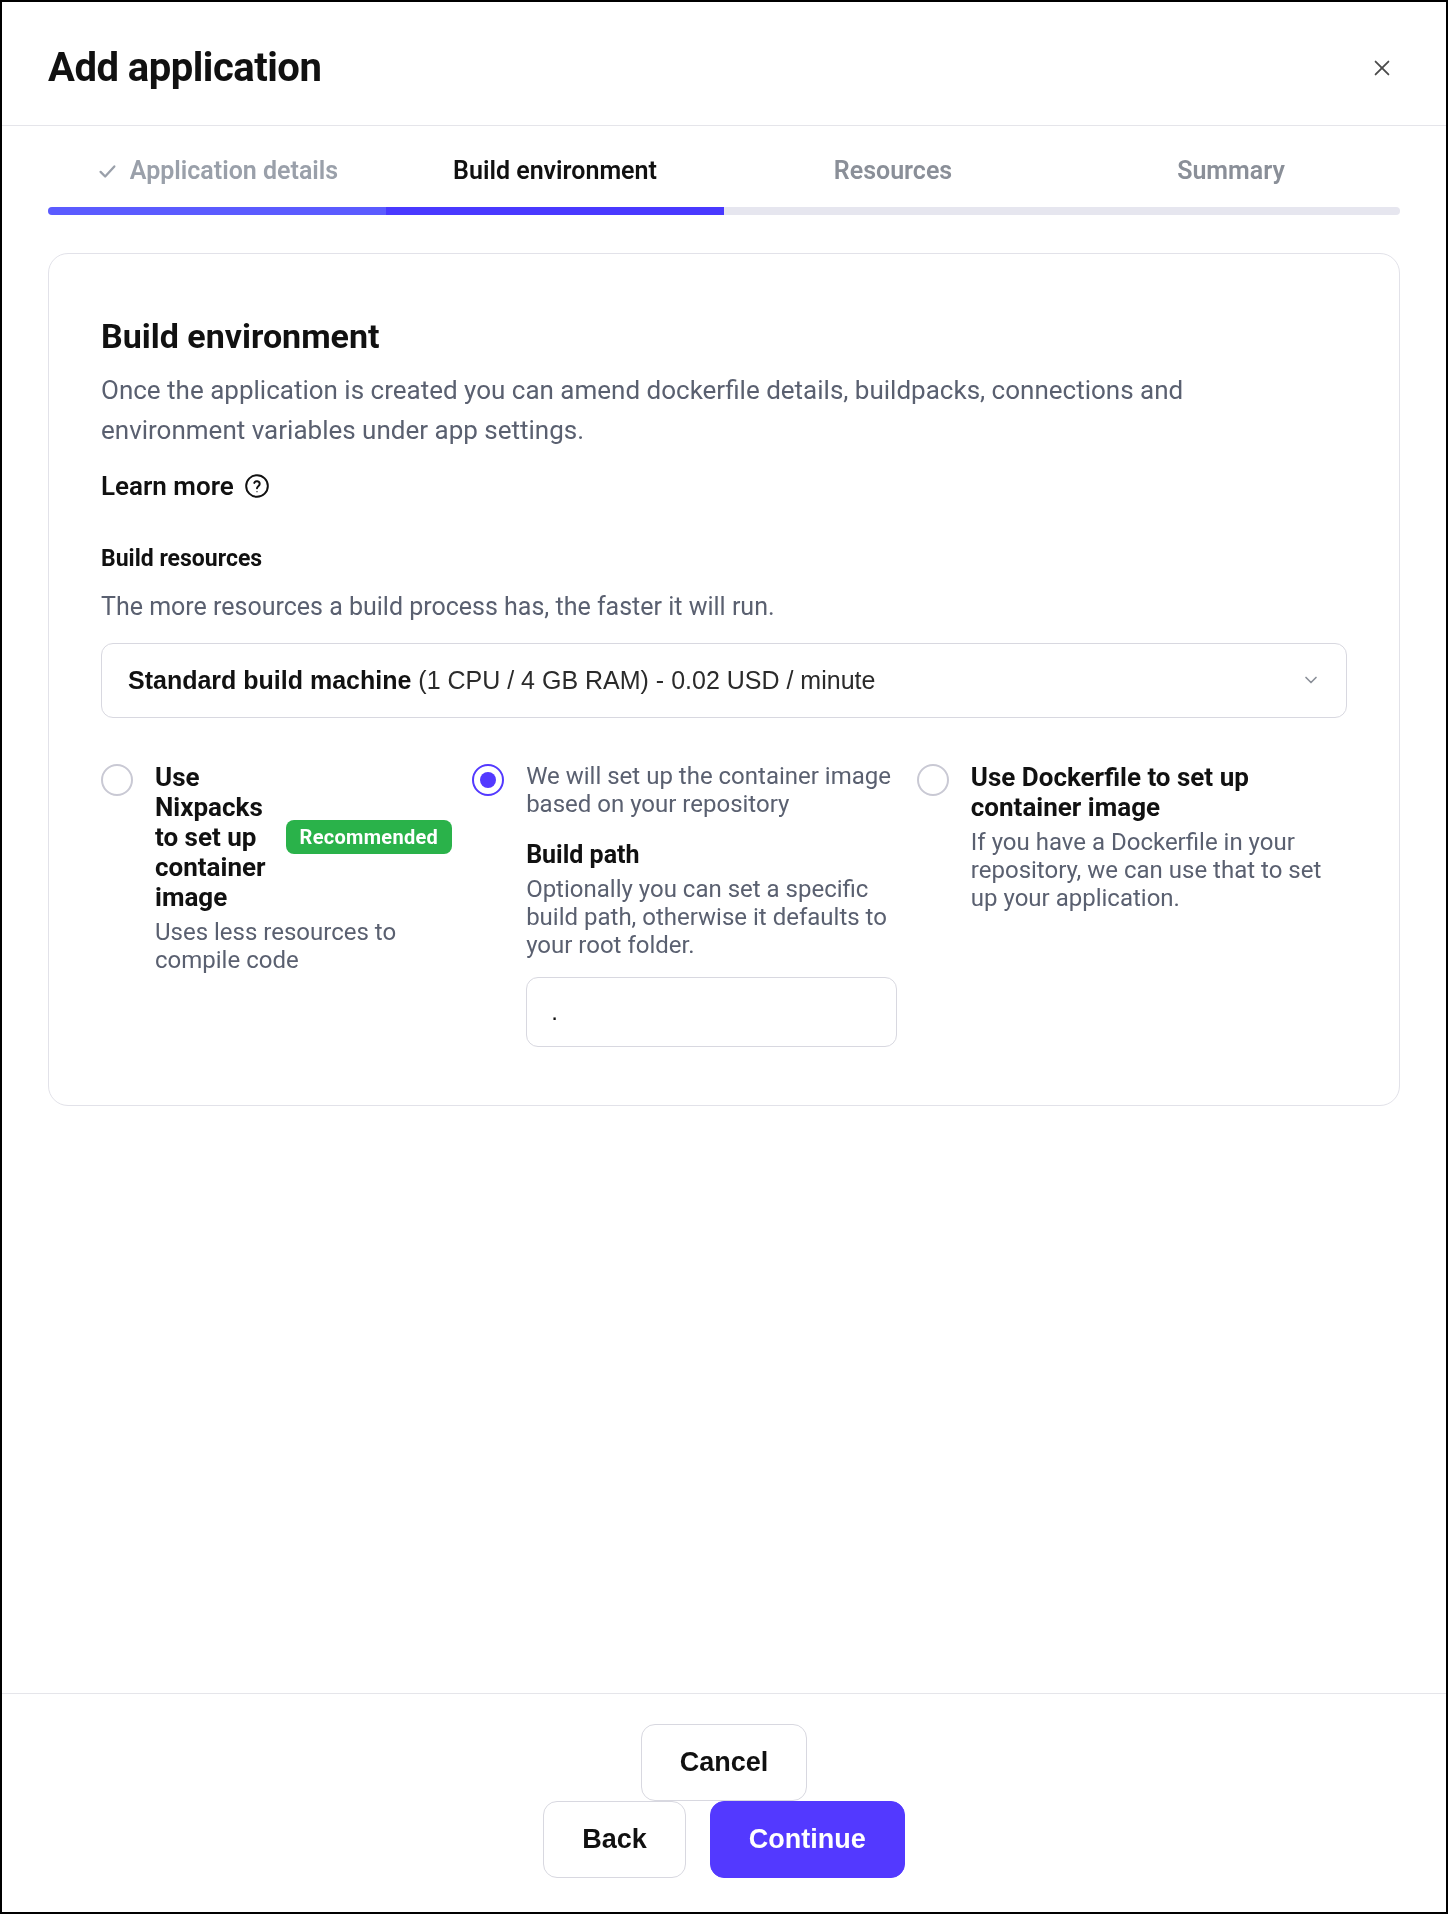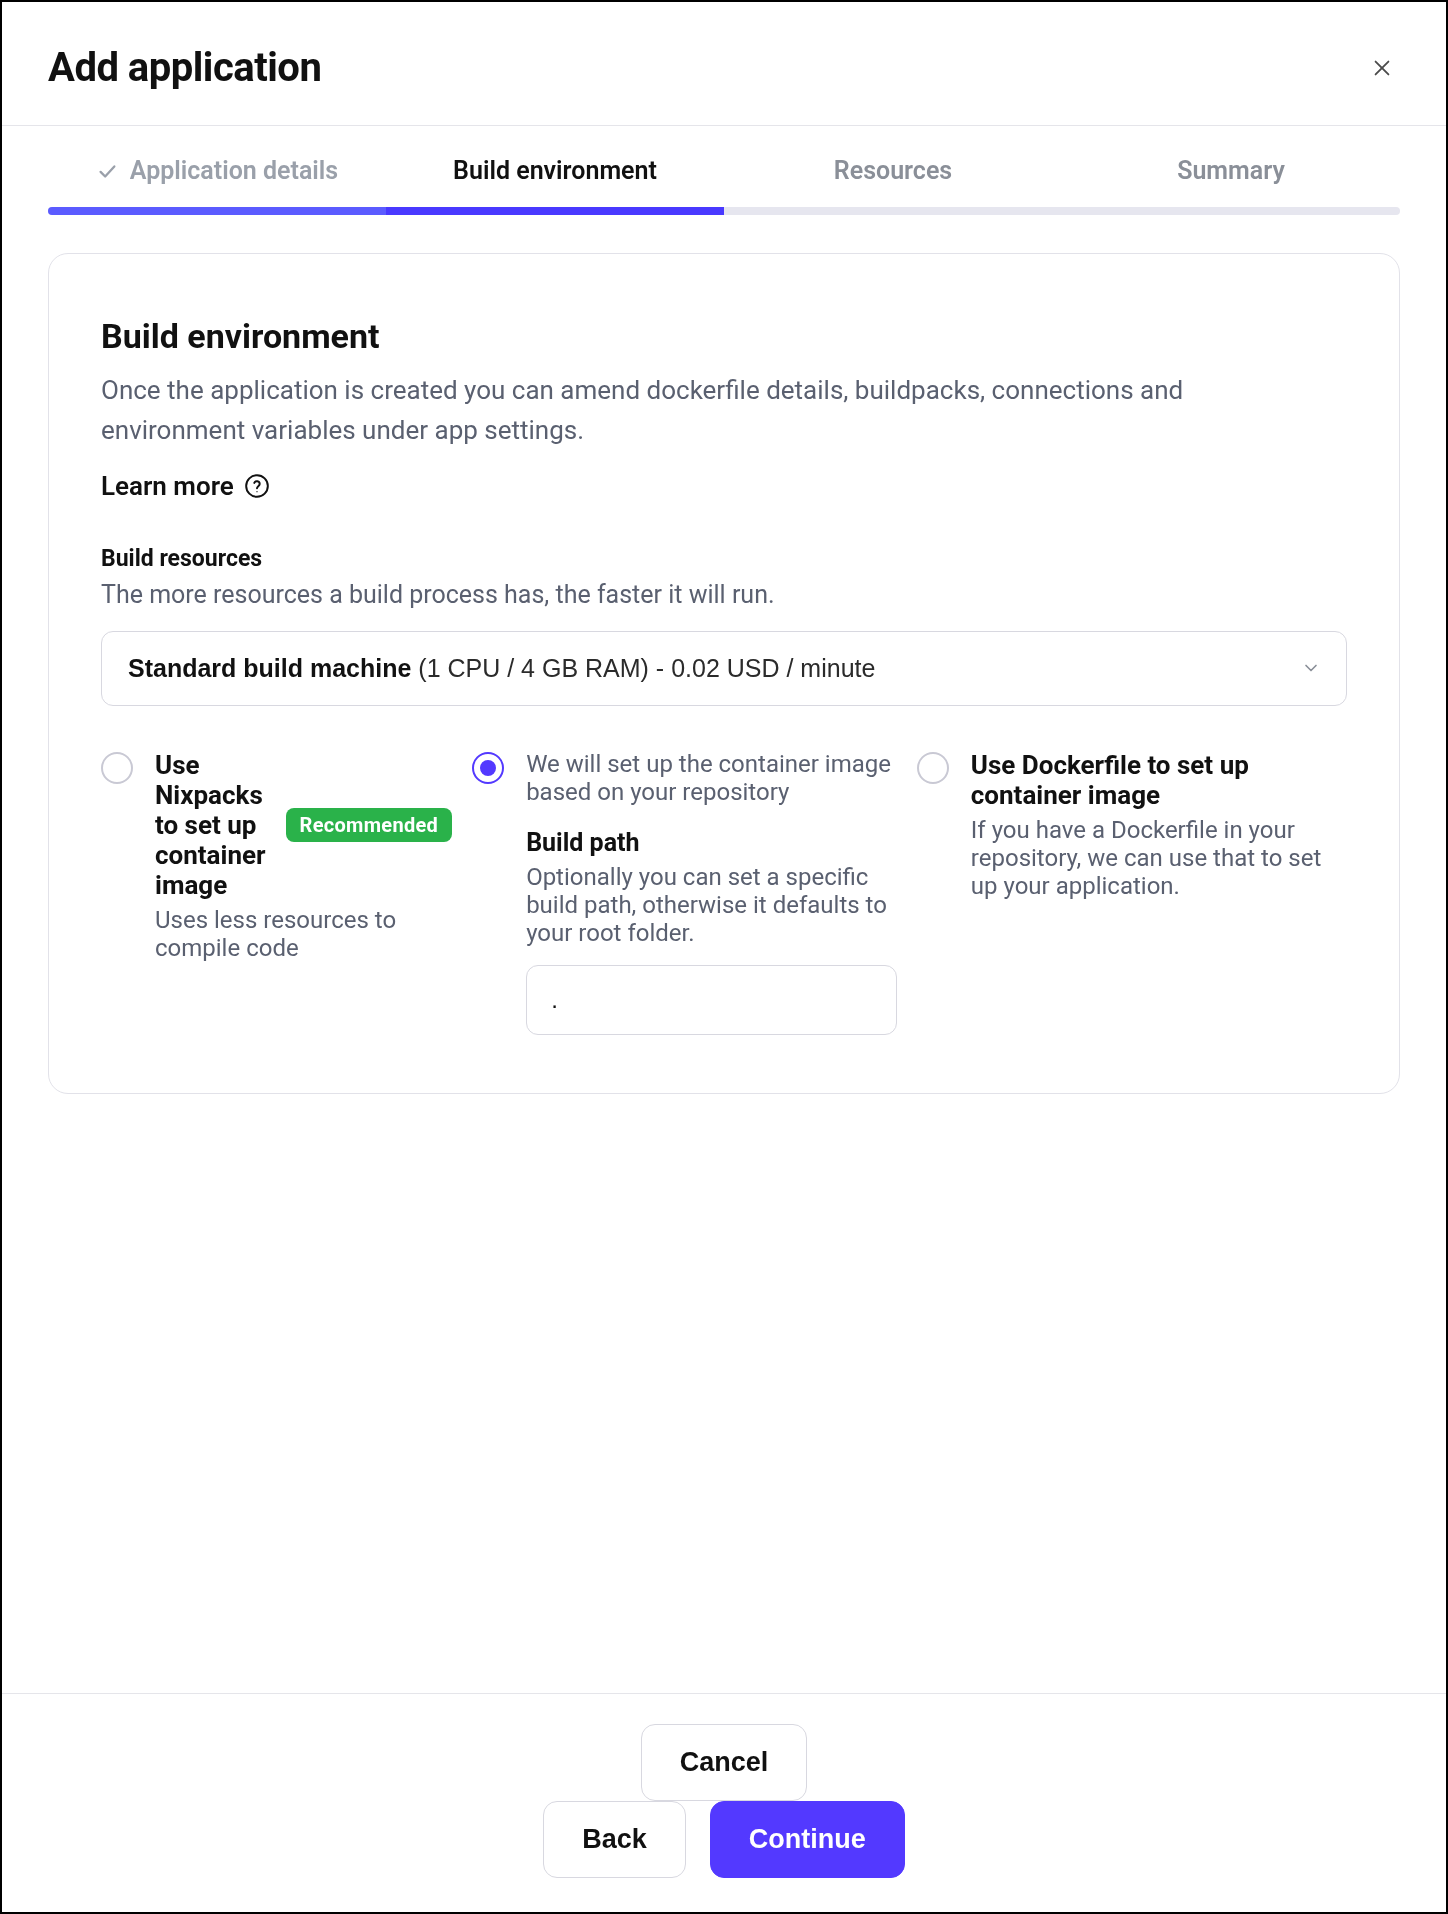--- a/index.html
+++ b/index.html
@@ -124,7 +124,7 @@
   .subhead {
     font-size: 23px;
     font-weight: 700;
-    margin-bottom: 8px;
+    margin-bottom: 20px;
   }
   .subdesc {
     font-size: 25px;

